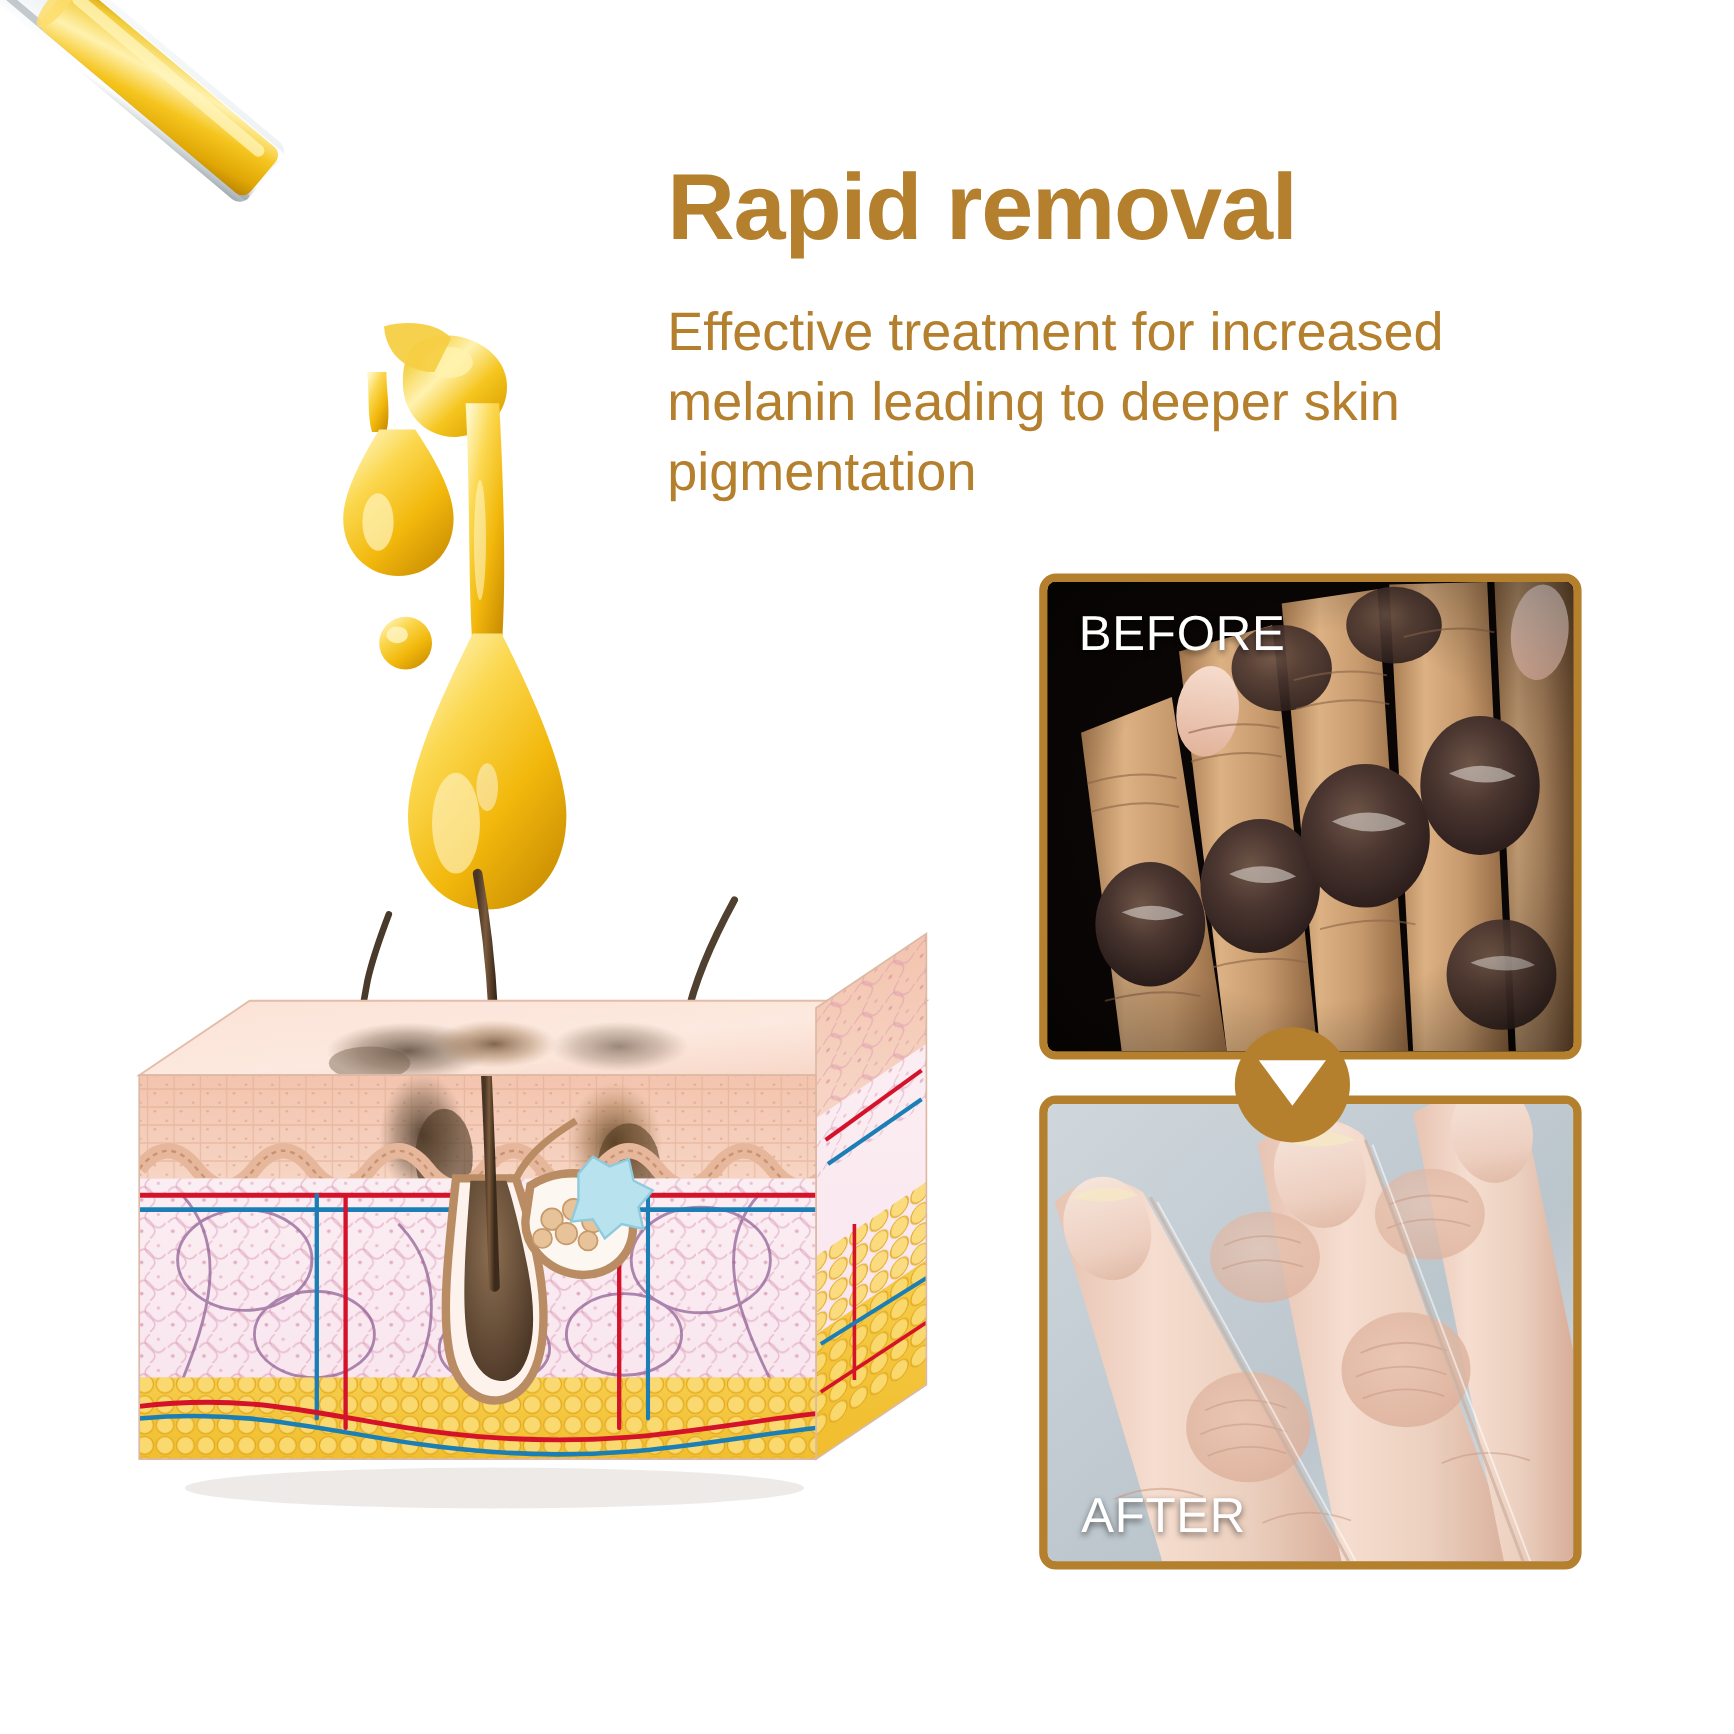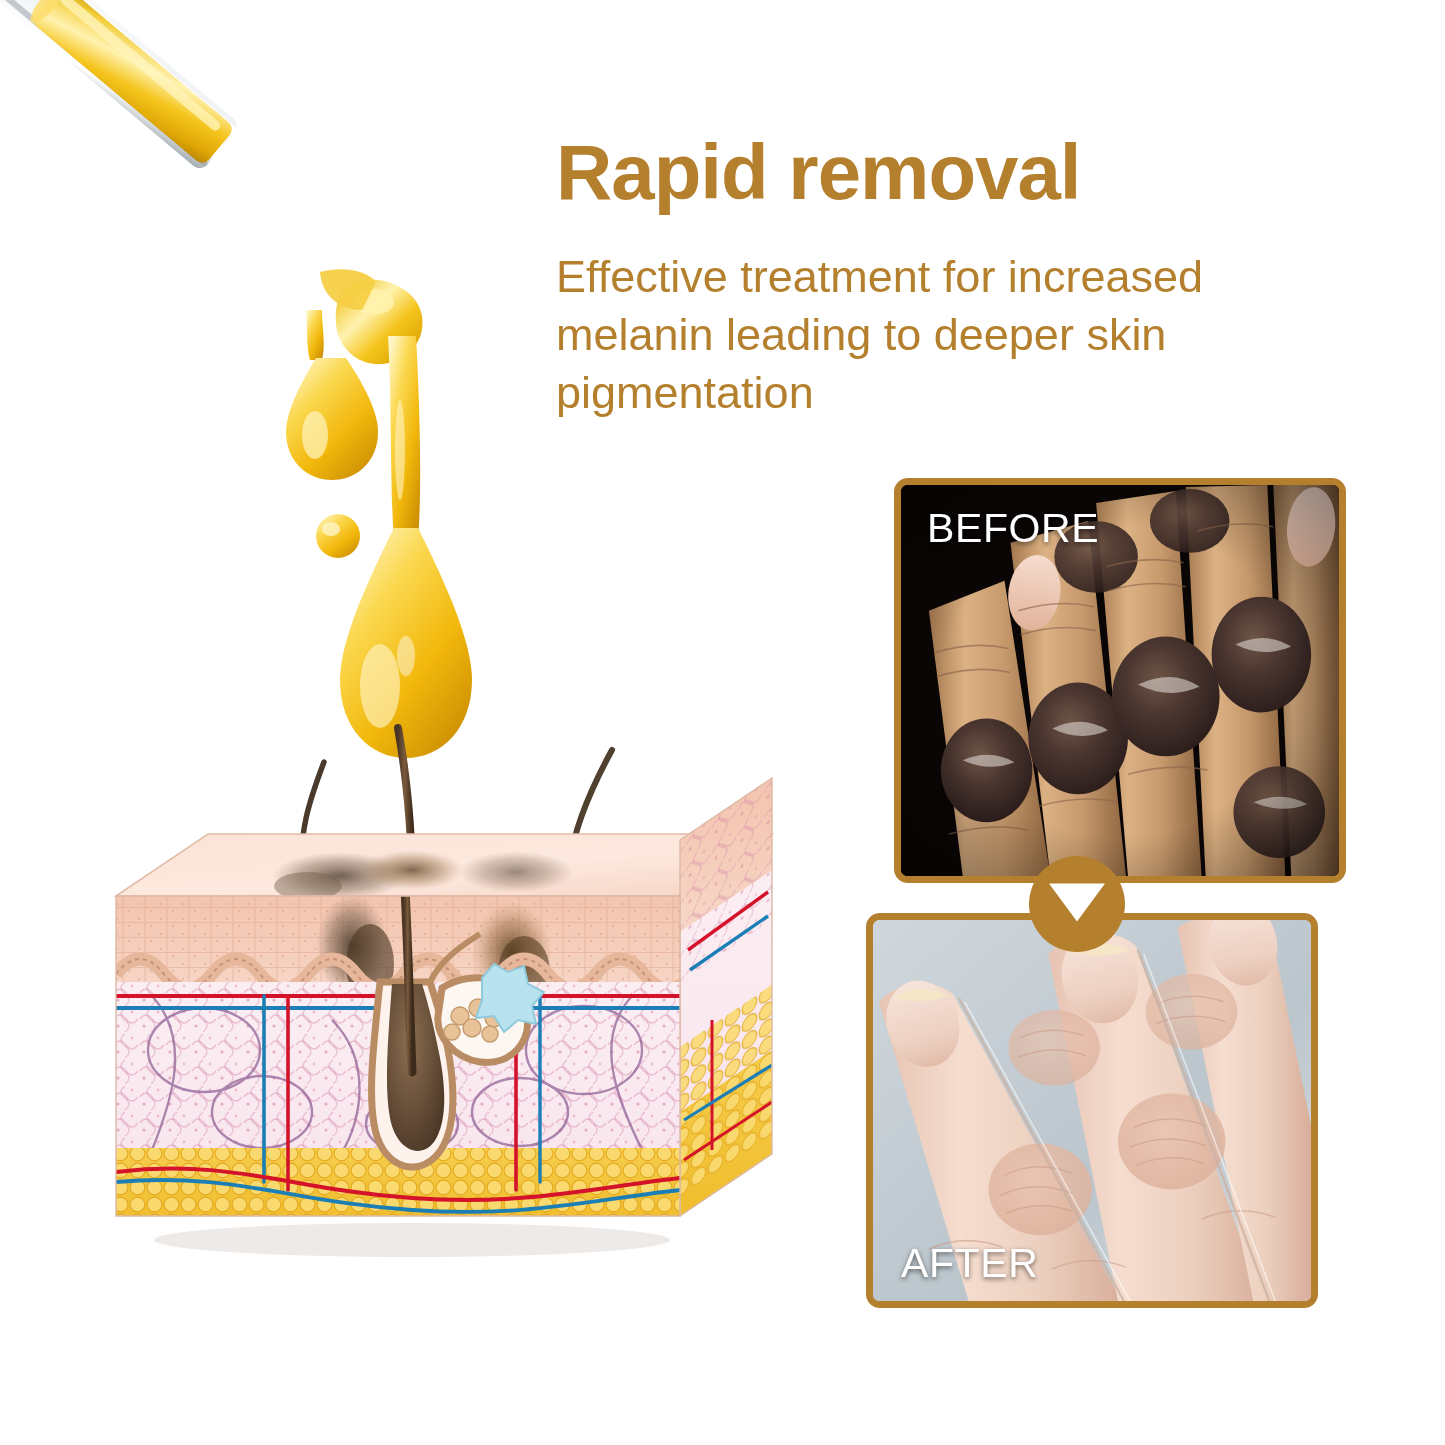--- a/index.html
+++ b/index.html
@@ -24,7 +24,7 @@
     border:7px solid #b5802e;border-radius:14px;
     overflow:hidden;box-sizing:border-box;
   }
-  #frame-before{top:478px;height:405px;background:#0d0907;margin-left:28px;}
+  #frame-before{top:478px;height:405px;background:#0d0907;}
   #frame-after{top:913px;height:395px;background:#c3ccd2;padding-left:28px;}
   .ba-label{
     position:absolute;z-index:12;color:#ffffff;

